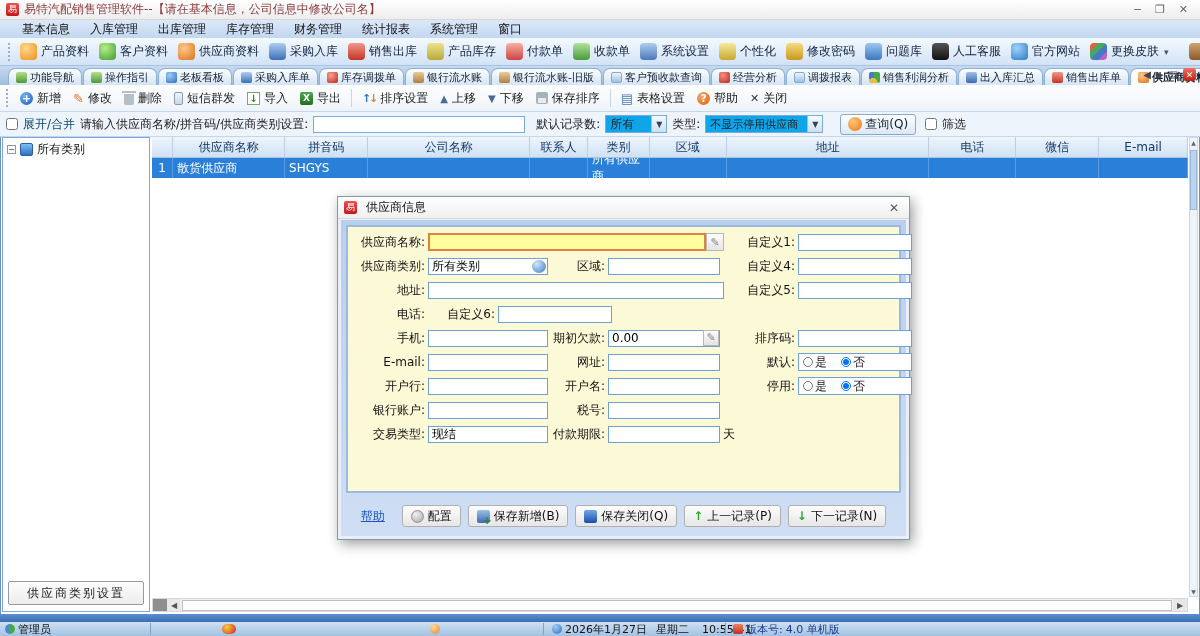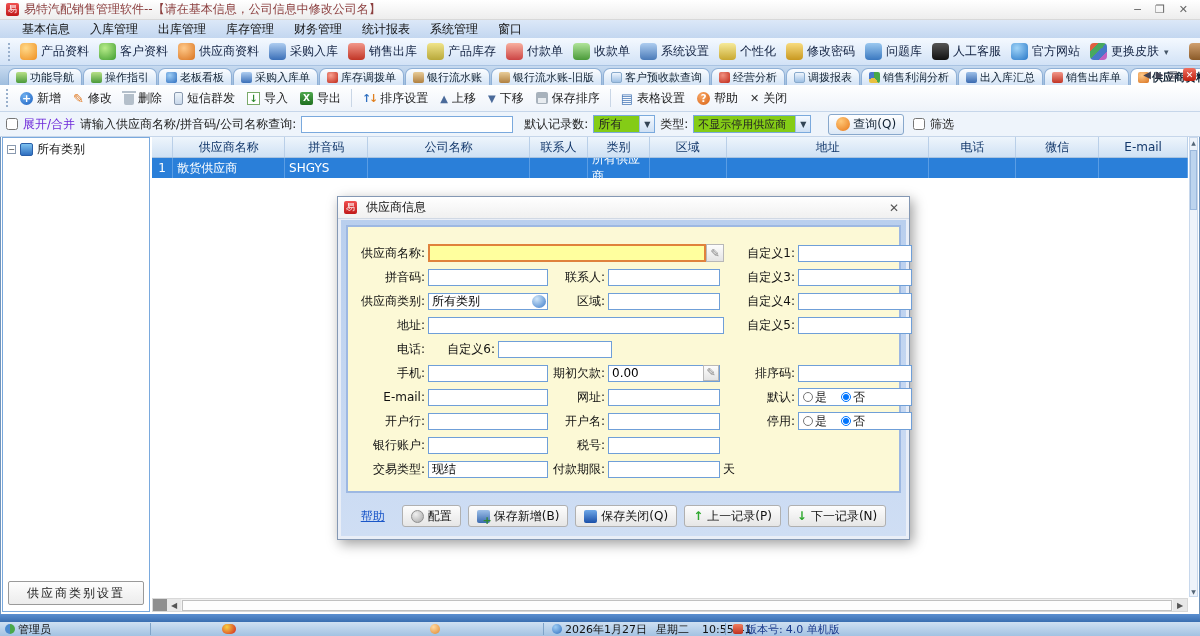--- a/index.html
+++ b/index.html
@@ -87,7 +87,7 @@
   
   .filterbar{position:absolute;top:112px;left:0;right:0;height:25px;background:#eef4fb;border-bottom:1px solid #c6d6ea;display:flex;align-items:center;padding-left:6px;gap:5px}
   .filterbar input[type=checkbox]{width:12px;height:12px}
-  .link-blue{color:#6d28d9}
+  .link-blue{color:#0c4a6e}
   .txt-input{height:17px;border:1px solid #7aa9dd;background:#fff;font-size:12px;padding:0 3px;font-family:inherit}
   .sel{display:inline-flex;align-items:center;height:18px;border:1px solid #7aa9dd;background:#84cc16;padding-left:4px;gap:4px;white-space:nowrap}
   .sel .sarr{width:15px;height:16px;background:linear-gradient(#f4f9ff,#cfe0f4);border-left:1px solid #9ec0e4;color:#345;font-size:8px;display:flex;align-items:center;justify-content:center}

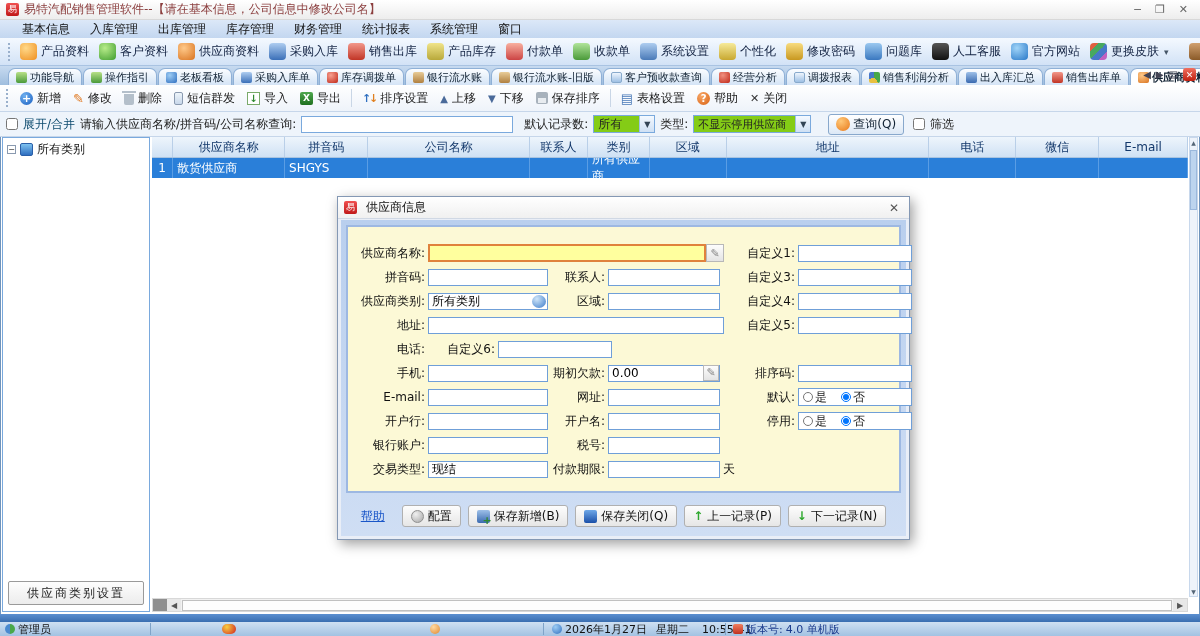--- a/index.html
+++ b/index.html
@@ -380,7 +380,7 @@
 <div class="filterbar">
   <input type="checkbox" style="">
   <span class="link-blue">展开/合并</span>
-  <span>请输入供应商名称/拼音码/公司名称查询:</span>
+  <span>请输入供应商名称/拼音码/供应商类别设置:</span>
   <input class="txt-input" style="width: 212px;" value="">
   <span style="margin-left:6px">默认记录数:</span>
   <span class="sel" style="width:62px">

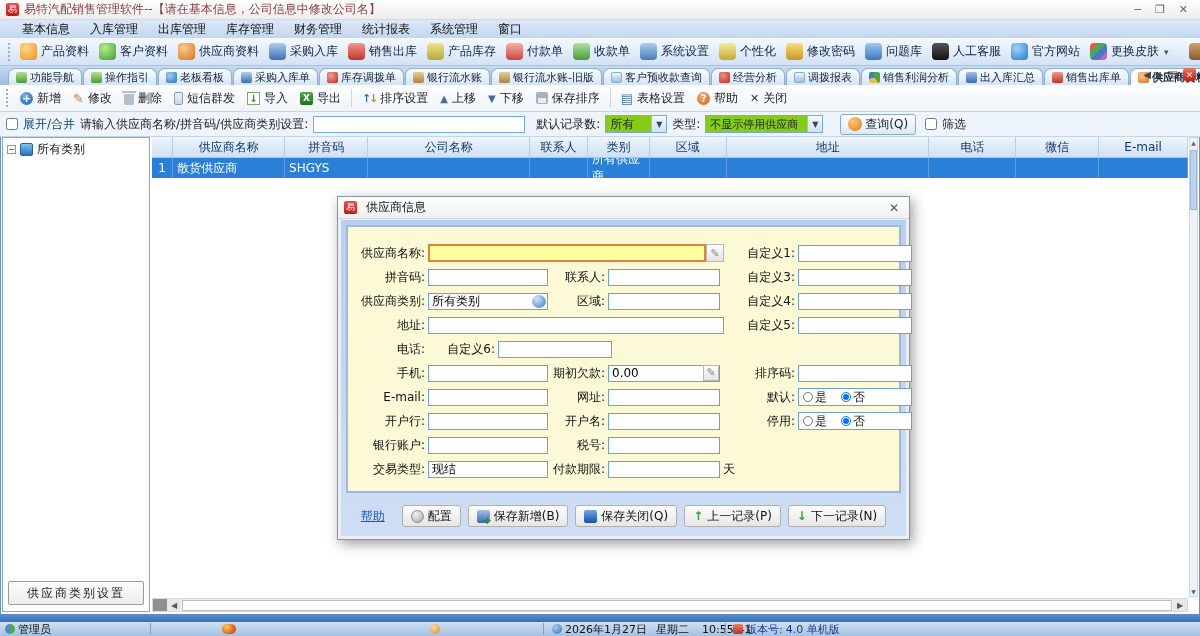--- a/index.html
+++ b/index.html
@@ -89,7 +89,7 @@
   .filterbar input[type=checkbox]{width:12px;height:12px}
   .link-blue{color:#0c4a6e}
   .txt-input{height:17px;border:1px solid #7aa9dd;background:#fff;font-size:12px;padding:0 3px;font-family:inherit}
-  .sel{display:inline-flex;align-items:center;height:18px;border:1px solid #7aa9dd;background:#84cc16;padding-left:4px;gap:4px;white-space:nowrap}
+  .sel{display:inline-flex;align-items:center;height:18px;border:1px solid #7aa9dd;background:#0ea5e9;padding-left:4px;gap:4px;white-space:nowrap}
   .sel .sarr{width:15px;height:16px;background:linear-gradient(#f4f9ff,#cfe0f4);border-left:1px solid #9ec0e4;color:#345;font-size:8px;display:flex;align-items:center;justify-content:center}
   .qbtn{display:flex;align-items:center;gap:3px;height:21px;padding:0 7px;border:1px solid #88a8cc;border-radius:3px;background:linear-gradient(#ffffff,#dce8f6);color:#123}
   

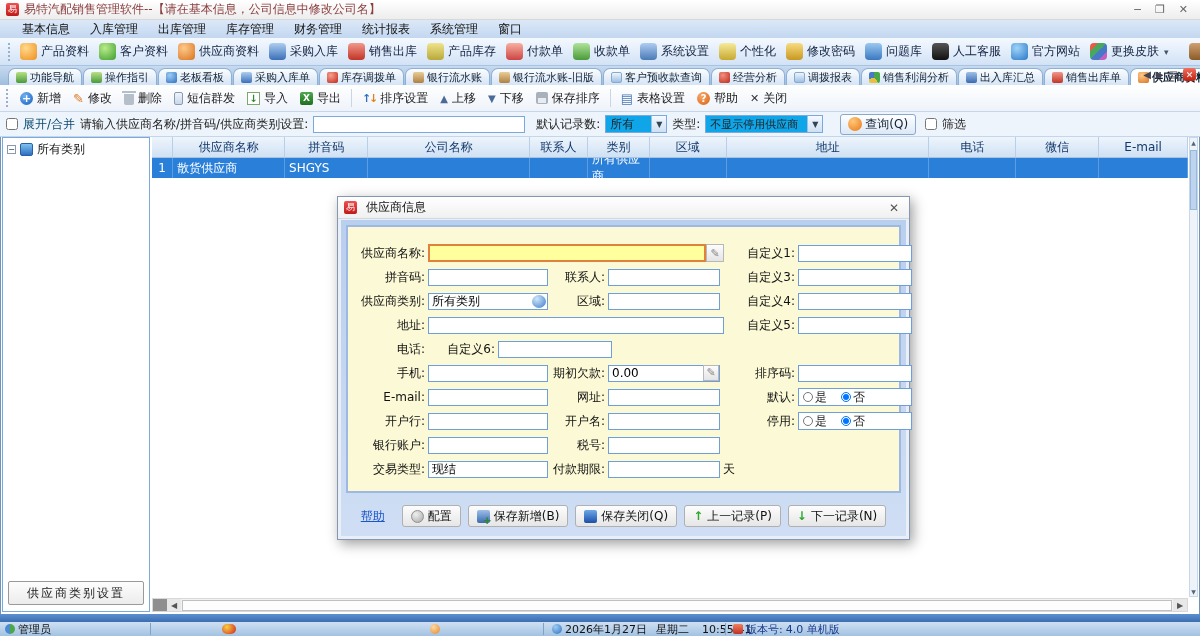--- a/index.html
+++ b/index.html
@@ -131,7 +131,7 @@
   .dlg-title .t{color:#111;margin-left:4px}
   .dlg-x{margin-left:auto;color:#555;font-size:12px;padding:0 4px}
   .dlg-body{position:absolute;top:23px;left:3px;right:3px;bottom:3px;background:linear-gradient(#b9cfee,#cfdef4)}
-  .cream{position:absolute;top:5px;left:5px;right:5px;height:268px;background:#fcf9d6;border:2px solid #9db8e2;padding:14px 4px 0 4px}
+  .cream{position:absolute;top:5px;left:5px;right:5px;height:268px;background:#fcf9d6;border:2px solid #9db8e2;padding:3px 4px 0 4px}
   .drow{display:flex;align-items:center;height:24px}
   .fl{width:76px;text-align:right;color:#111;flex:none;padding-right:3px}
   .lz{width:300px;display:flex;align-items:center;flex:none}

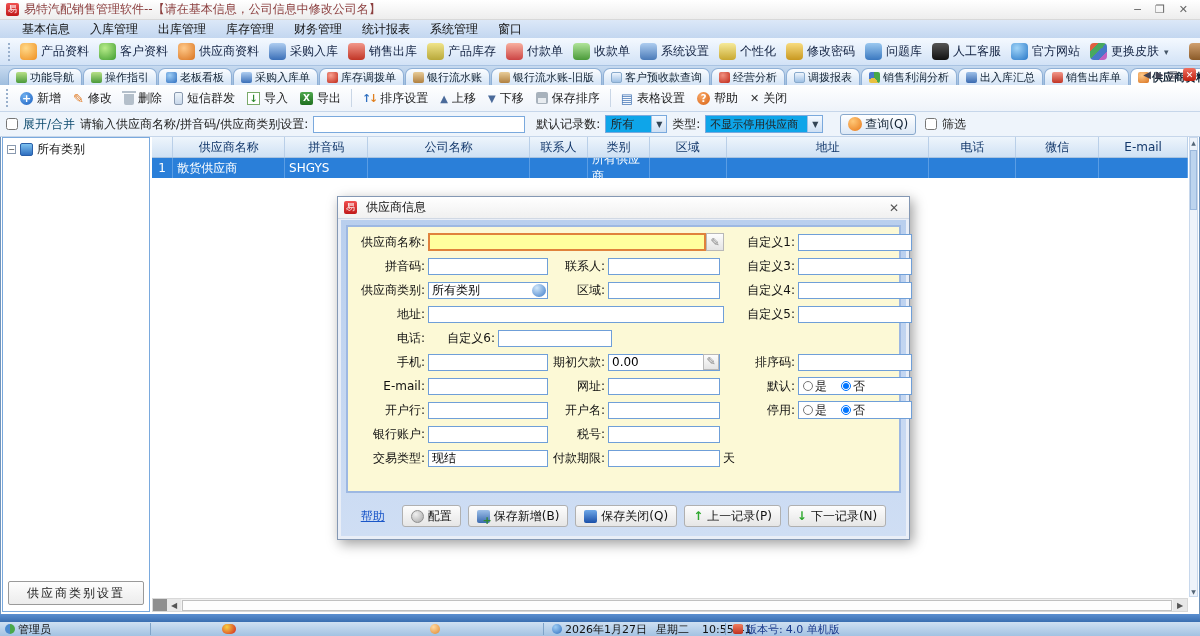--- a/index.html
+++ b/index.html
@@ -473,18 +473,6 @@
       </div>
 
 
-      <div class="drow">
-        <span class="fl">拼音码:</span>
-        <span class="lz">
-          <input class="din in-s" value="" style="">
-          <span class="ml">联系人:</span>
-          <input class="din in-m" value="" style="">
-        </span>
-        <span class="rl">自定义3:</span>
-        <span class="rz">
-            <input class="din in-r" value="" style="">
-          </span>
-      </div>
 
       <div class="drow">
         <span class="fl">供应商类别:</span>

